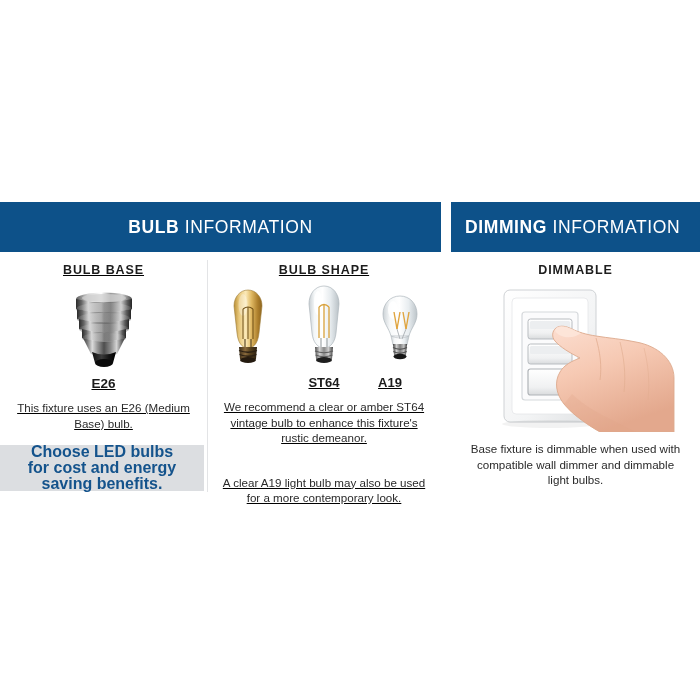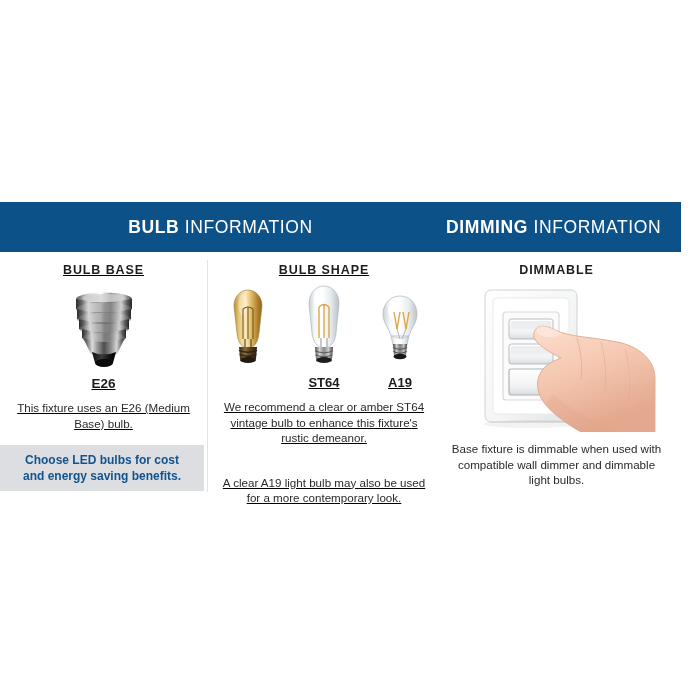--- a/index.html
+++ b/index.html
@@ -27,7 +27,7 @@
   }
 
   #bulb-panel  { left: 0px;   width: 441px; }
-  #dim-panel   { left: 432px; width: 249px; }
+  #dim-panel   { left: 451px; width: 249px; }
 
   .panel-header {
     height: 50px;

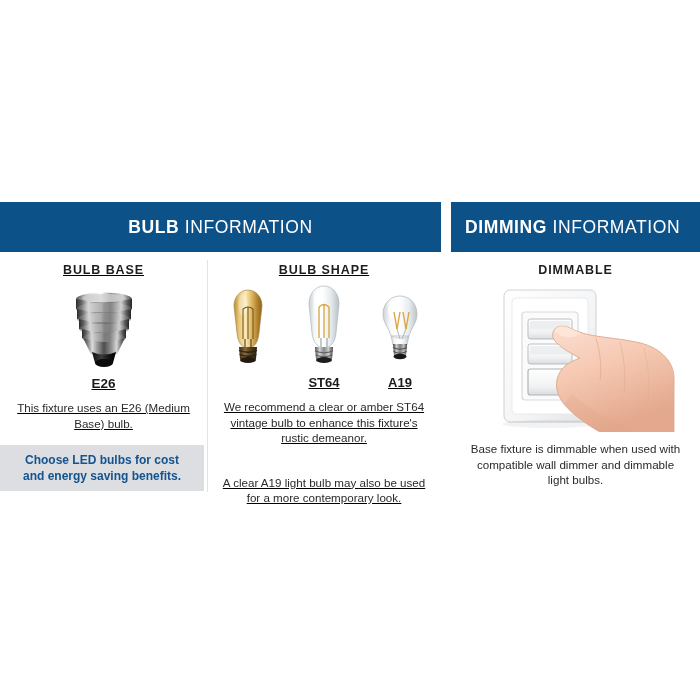--- a/index.html
+++ b/index.html
@@ -147,7 +147,7 @@
   .bulb-labels {
     display: flex;
     justify-content: center;
-    gap: 14px;
+    gap: 4px;
     margin-top: 6px;
   }
   .bulb-labels .lab {

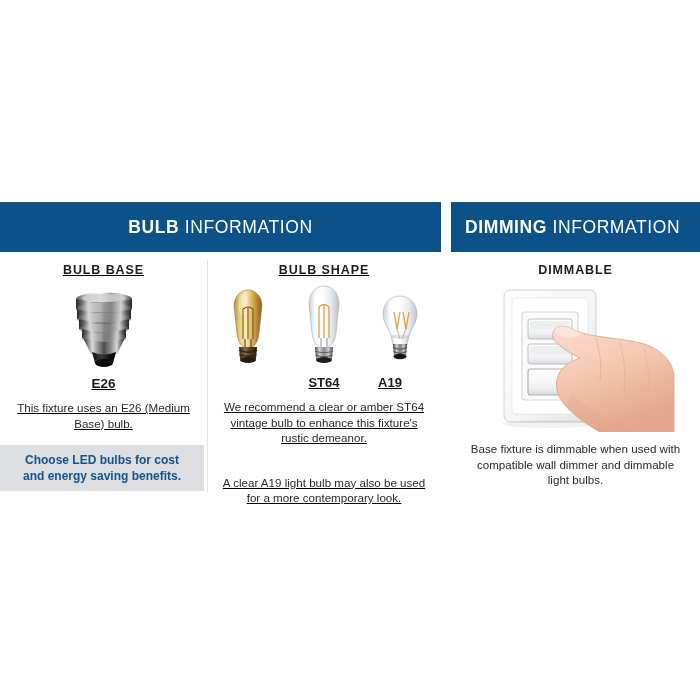--- a/index.html
+++ b/index.html
@@ -125,7 +125,7 @@
     justify-content: center;
   }
   #led-callout .callout-text {
-    font-size: 12px;
+    font-size: 16px;
     line-height: 16px;
     font-weight: bold;
     color: #14538c;

